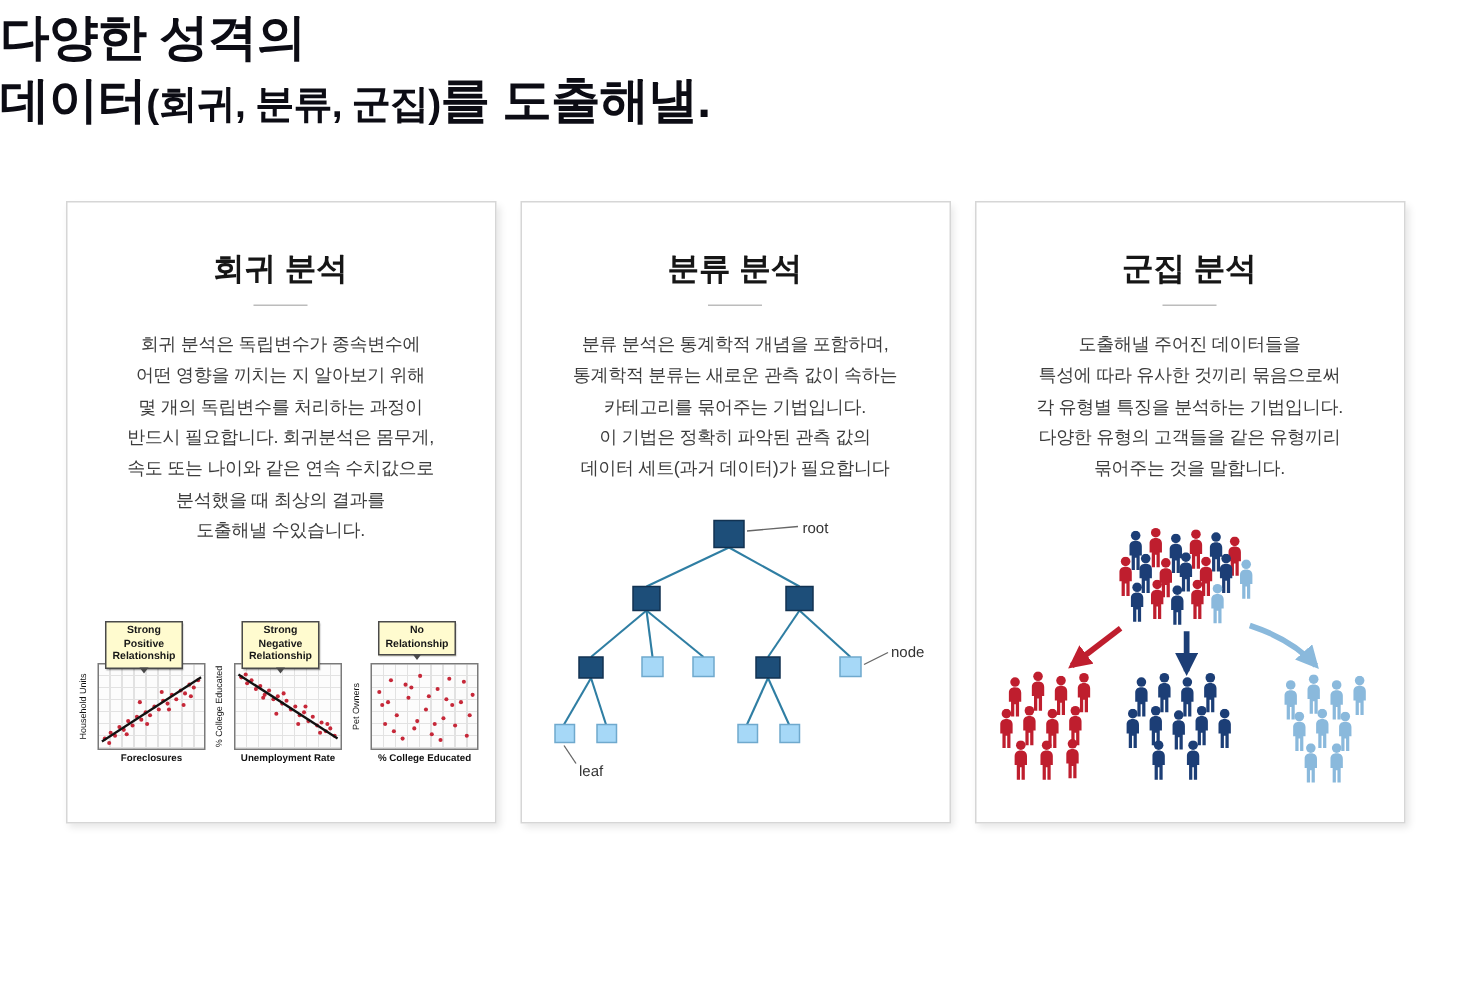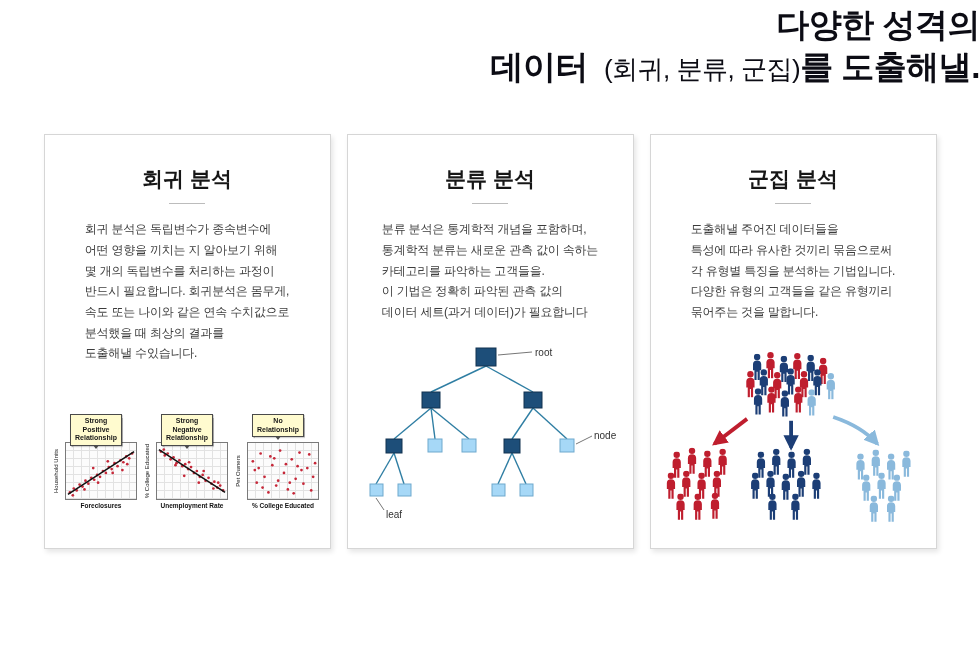--- a/index.html
+++ b/index.html
@@ -7,7 +7,7 @@
   .page { position:relative; width:980px; height:661px; background:#ffffff; overflow:hidden; margin:0 auto; }
 
   
-  .header { text-align:right; padding-top:4px; color:#0c0c14; }
+  .header { text-align:left; padding-top:4px; color:#0c0c14; }
   .header .line1 { font-size:33px; font-weight:bold; line-height:1.28; letter-spacing:-0.5px; }
   .header .line2 { font-size:33px; font-weight:bold; line-height:1.28; letter-spacing:-0.5px; }
   .header .line2 .paren { font-size:26px; font-weight:normal;margin-left:16px; }

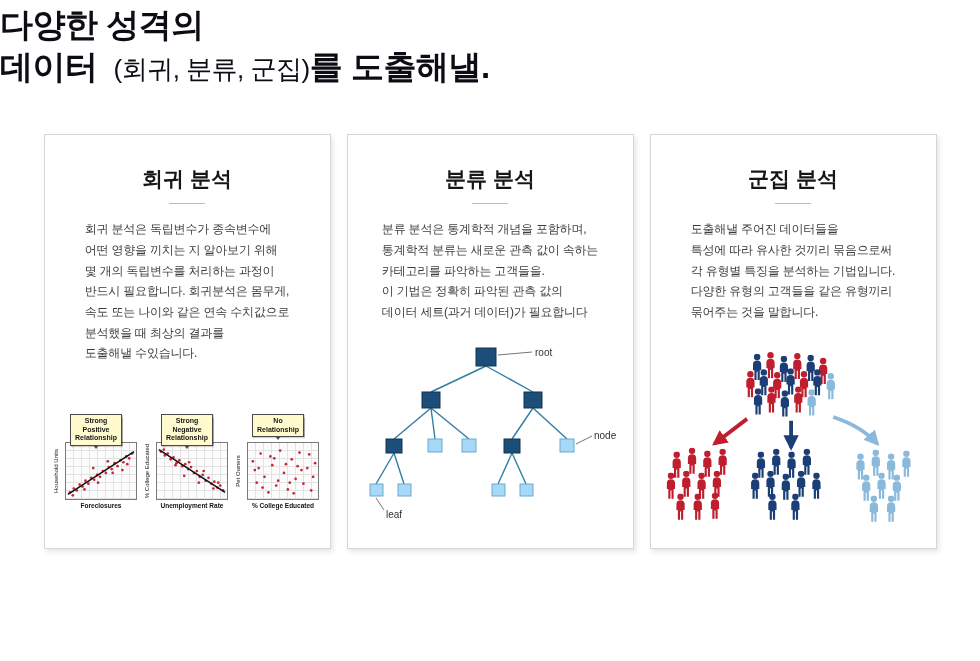--- a/index.html
+++ b/index.html
@@ -10,7 +10,7 @@
   .header { text-align:left; padding-top:4px; color:#0c0c14; }
   .header .line1 { font-size:33px; font-weight:bold; line-height:1.28; letter-spacing:-0.5px; }
   .header .line2 { font-size:33px; font-weight:bold; line-height:1.28; letter-spacing:-0.5px; }
-  .header .line2 .paren { font-size:26px; font-weight:normal;margin-left:16px; }
+  .header .line2 .paren { font-size:26px; font-weight:bold; }
 
   
   .cards-row { display:flex; justify-content:center; gap:16px; margin-top:46px; padding:0 40px; }

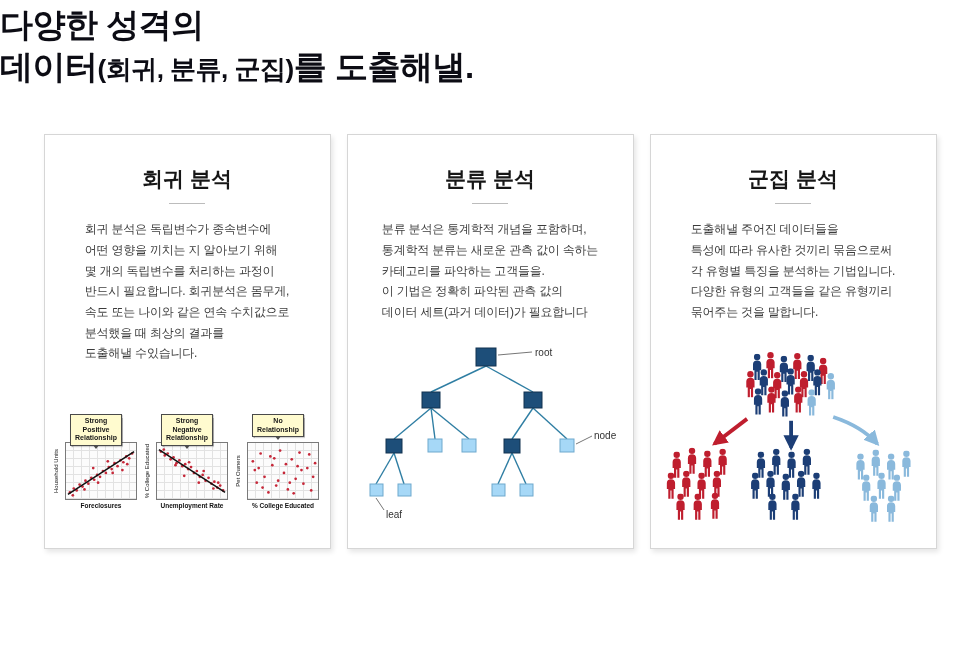--- a/index.html
+++ b/index.html
@@ -23,7 +23,7 @@
   .card-title { font-size:21px; font-weight:bold; color:#161616; text-align:center; }
   .title-divider { width:36px; height:1px; background:#bcbcbc; margin:10px auto 15px auto; }
   .card-body {
-    font-size:12px; color:#3c3c3c; text-align:left; line-height:1.72;
+    font-size:12px; color:#3c3c3c; text-align:center; line-height:1.72;
     white-space:pre-line; letter-spacing:-0.2px;
   }
   .card-figure { margin-top:auto; margin-bottom:6px; }

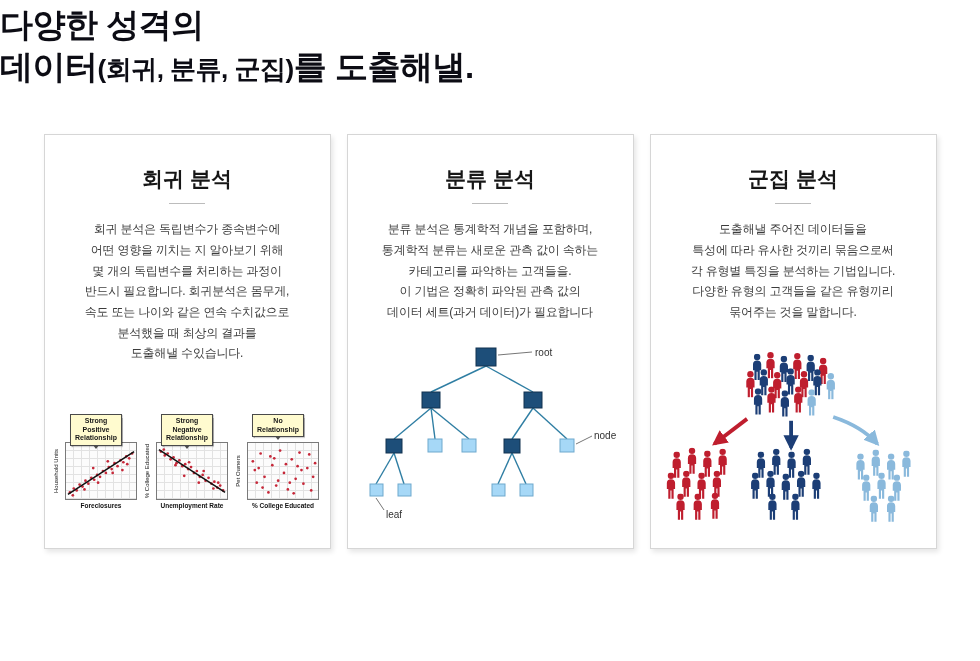--- a/index.html
+++ b/index.html
@@ -237,7 +237,7 @@
       <div class="title-divider"></div>
       <div class="card-body">분류 분석은 통계학적 개념을 포함하며,
 통계학적 분류는 새로운 관측 값이 속하는
-카테고리를 파악하는 고객들을.
+카테고리를 묶어주는 기법입니다.
 이 기법은 정확히 파악된 관측 값의
 데이터 세트(과거 데이터)가 필요합니다</div>
 

